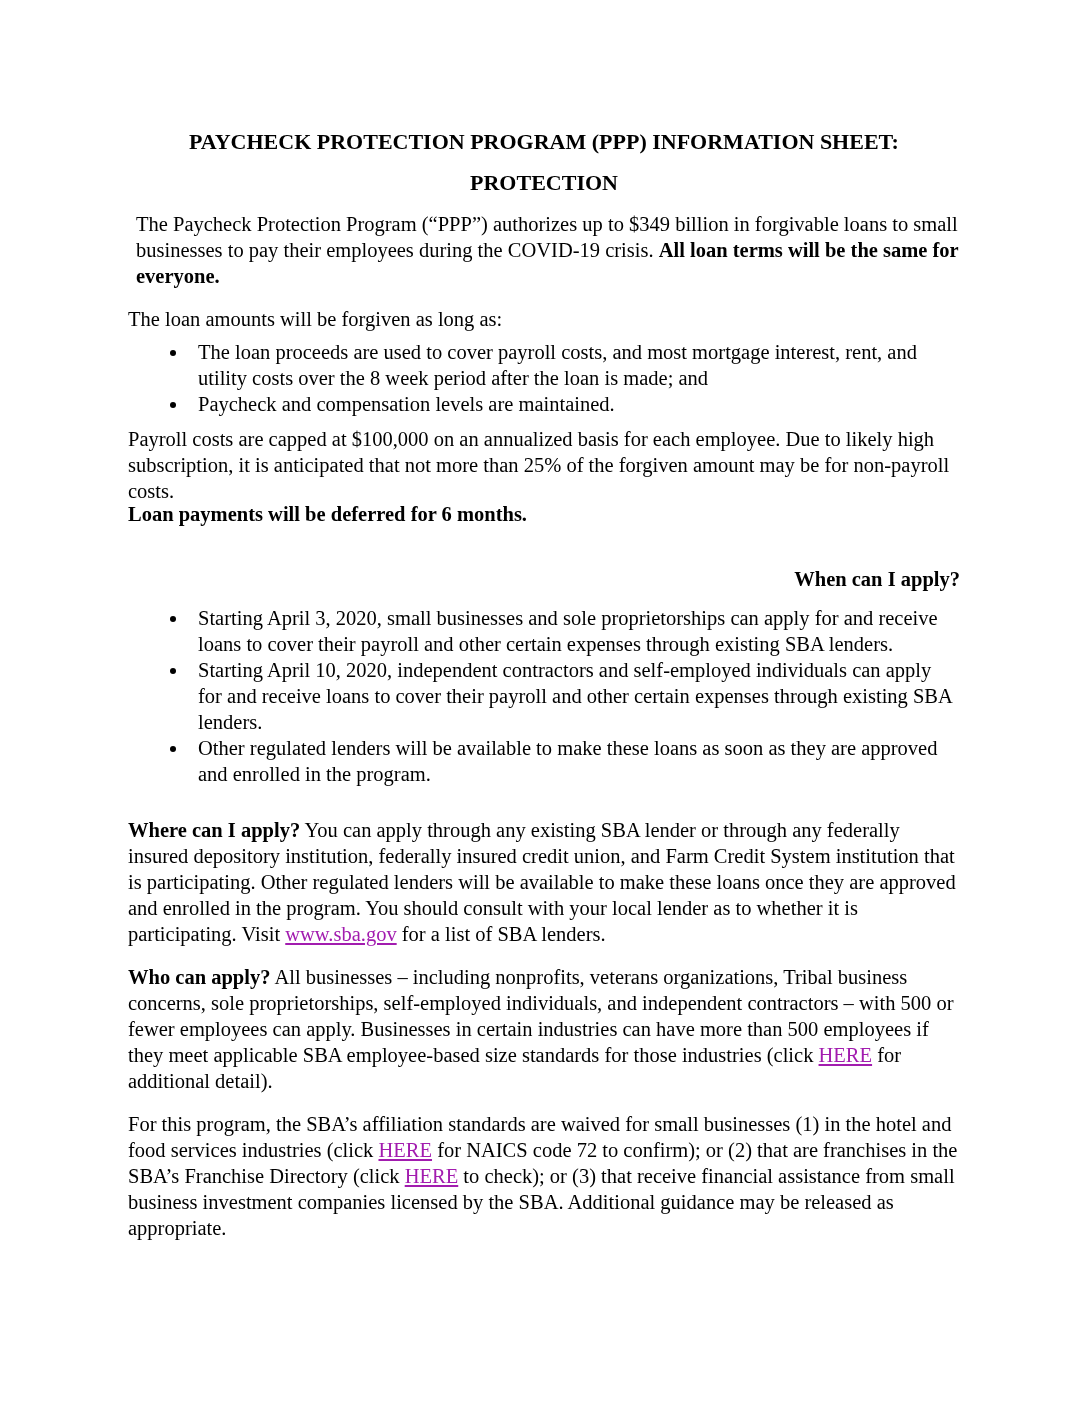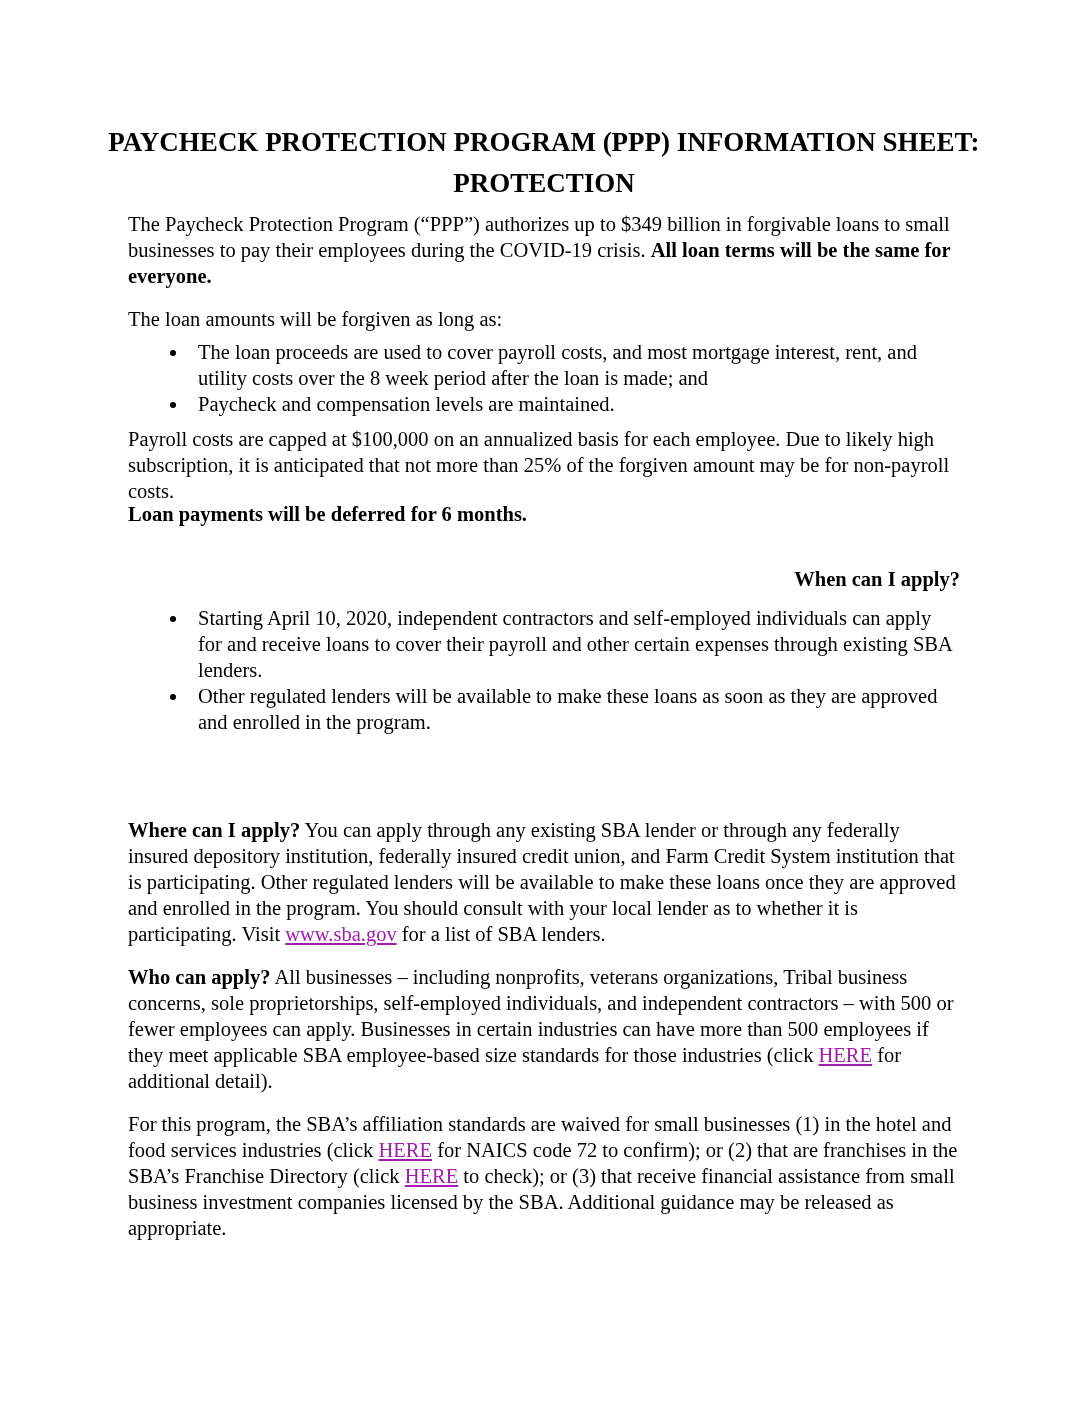--- a/index.html
+++ b/index.html
@@ -11,7 +11,7 @@
     }
     .title {
       position: absolute; left: 0; width: 1088px; text-align: center;
-      font-weight: bold; font-size: 27px; line-height: 26px;
+      font-weight: bold; font-size: 22px; line-height: 26px;
     }
     .t1 { top: 129px; }
     .t2 { top: 170px; }

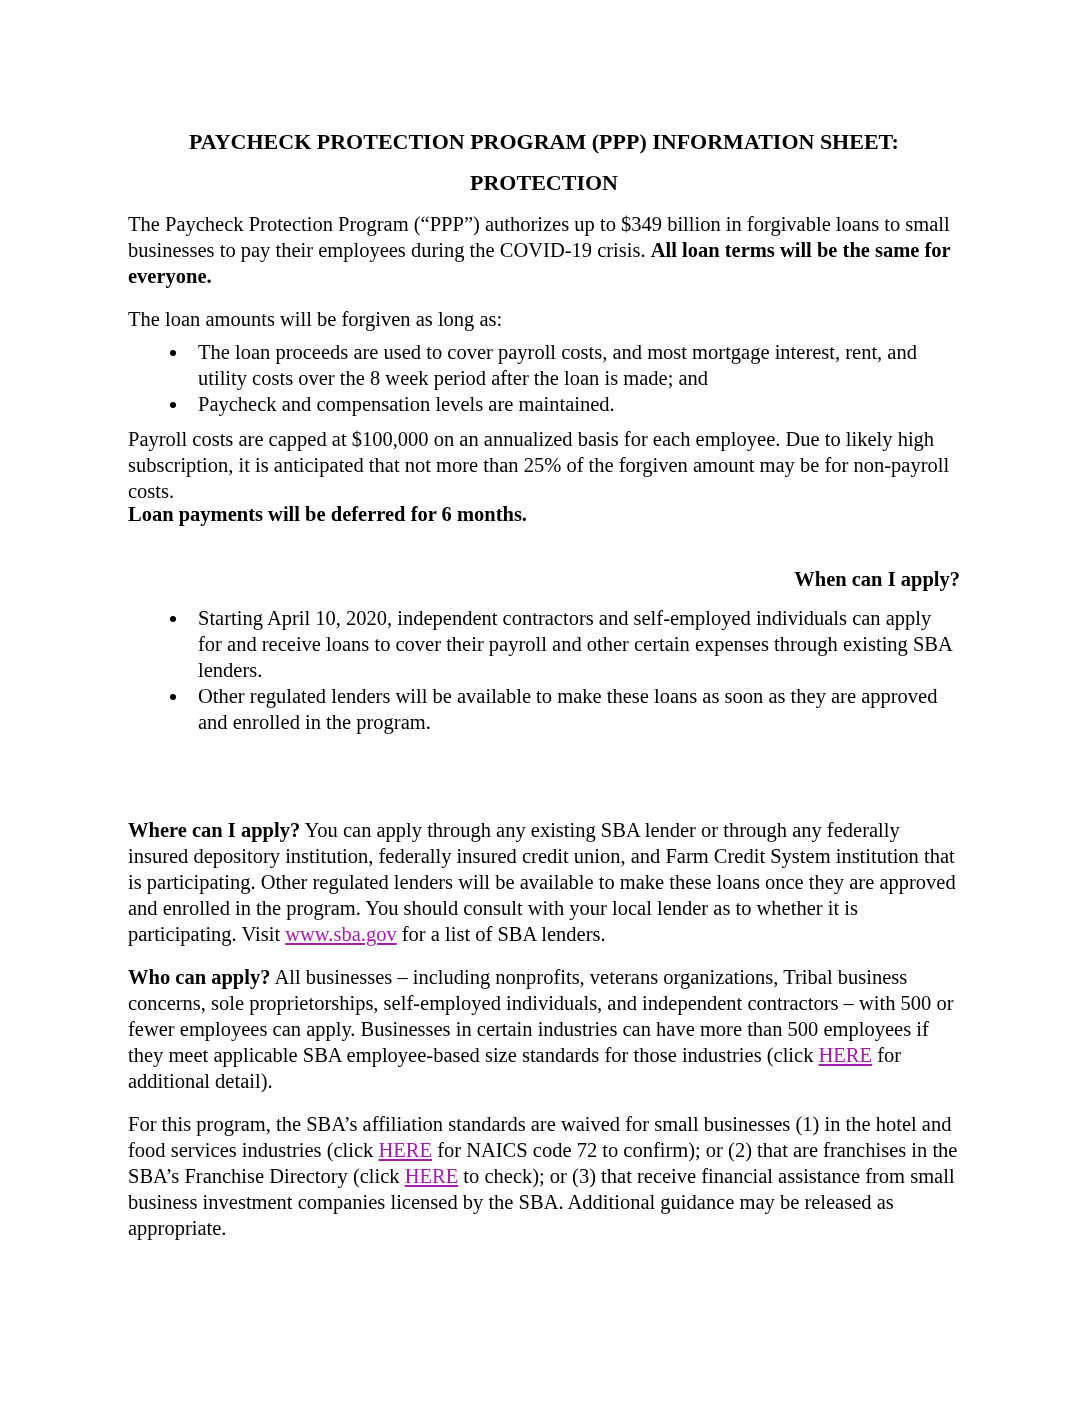--- a/index.html
+++ b/index.html
@@ -32,7 +32,7 @@
   <div class="title t1">PAYCHECK PROTECTION PROGRAM (PPP) INFORMATION SHEET:</div>
   <div class="title t2">PROTECTION</div>
 
-  <p class="para" style="top:211px;"><span>The Paycheck Protection Program (“PPP”) authorizes up to $349 billion in forgivable loans to small businesses to pay their employees during the COVID-19 crisis. </span><b>All loan terms will be the same for everyone.</b></p>
+  <p class="para" style="top:211px;margin-left:8px;"><span>The Paycheck Protection Program (“PPP”) authorizes up to $349 billion in forgivable loans to small businesses to pay their employees during the COVID-19 crisis. </span><b>All loan terms will be the same for everyone.</b></p>
 
   <p class="para" style="top:306px;">The loan amounts will be forgiven as long as:</p>
 

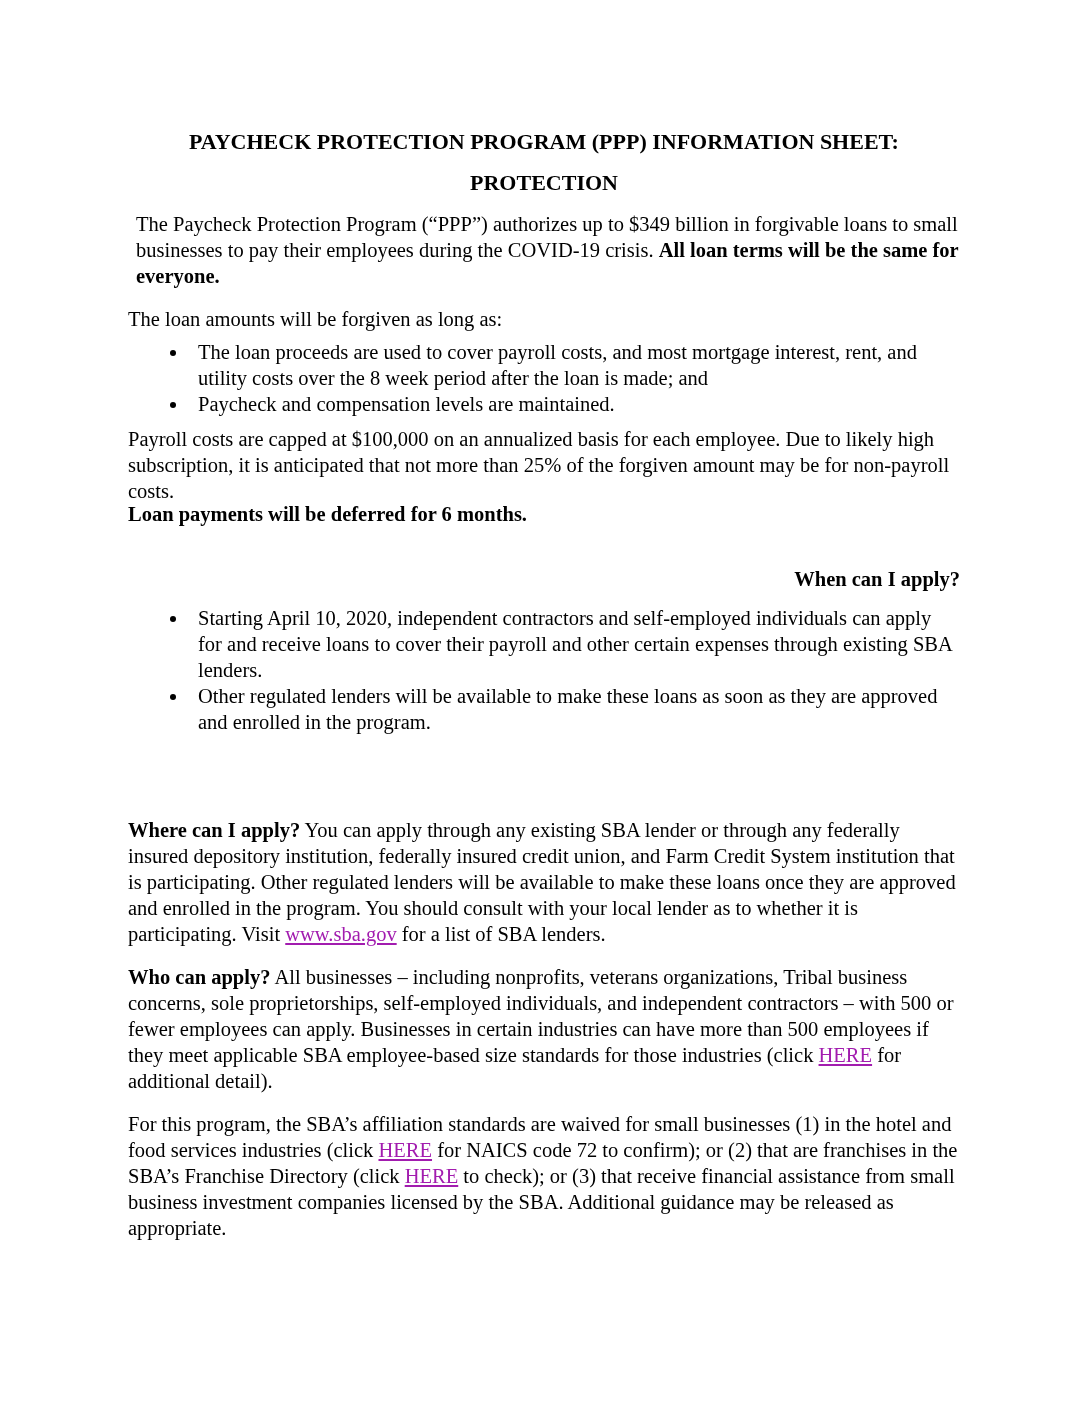--- a/index.html
+++ b/index.html
@@ -48,6 +48,7 @@
   <p class="para" style="top:566px;text-align:right;"><b>When can I apply?</b></p>
 
   <ul class="bullets" style="top:605px;">
+    <li><span class="dot"></span><span>Starting April 3, 2020, small businesses and sole proprietorships can apply for and receive loans to cover their payroll and other certain expenses through existing SBA lenders.</span></li>
     <li><span class="dot"></span><span>Starting April 10, 2020, independent contractors and self-employed individuals can apply for and receive loans to cover their payroll and other certain expenses through existing SBA lenders.</span></li>
     <li><span class="dot"></span><span>Other regulated lenders will be available to make these loans as soon as they are approved and enrolled in the program.</span></li>
   </ul>

